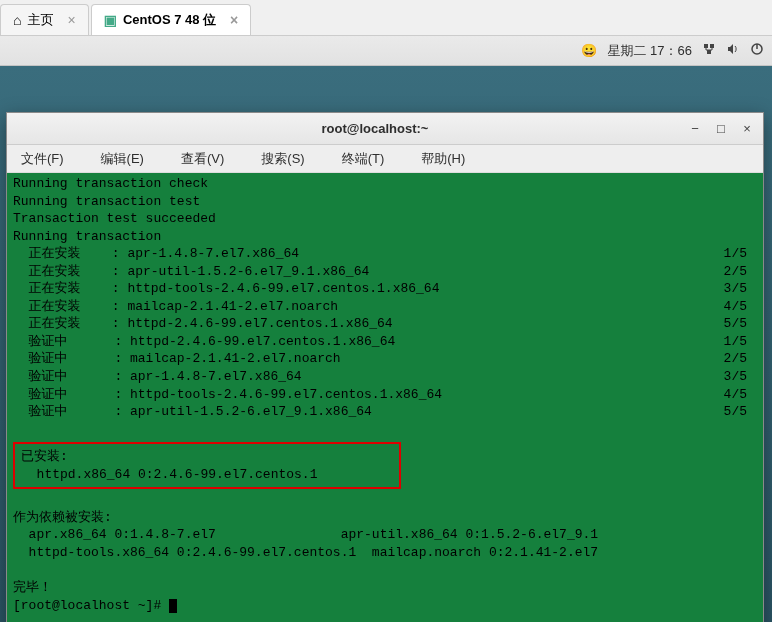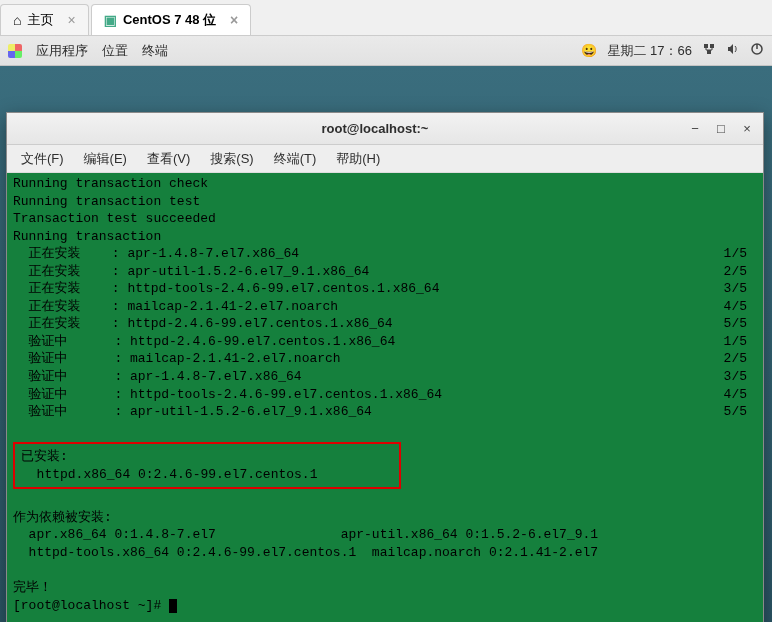--- a/index.html
+++ b/index.html
@@ -152,12 +152,6 @@
 </div>
 
 <div class="gnome-bar">
-  <div class="left">
-    <div class="app-icon"></div>
-    <span>应用程序</span>
-    <span>位置</span>
-    <span>终端</span>
-  </div>
   <div class="spacer"></div>
   <div class="right">
     <span class="emoji-icon">😀</span>

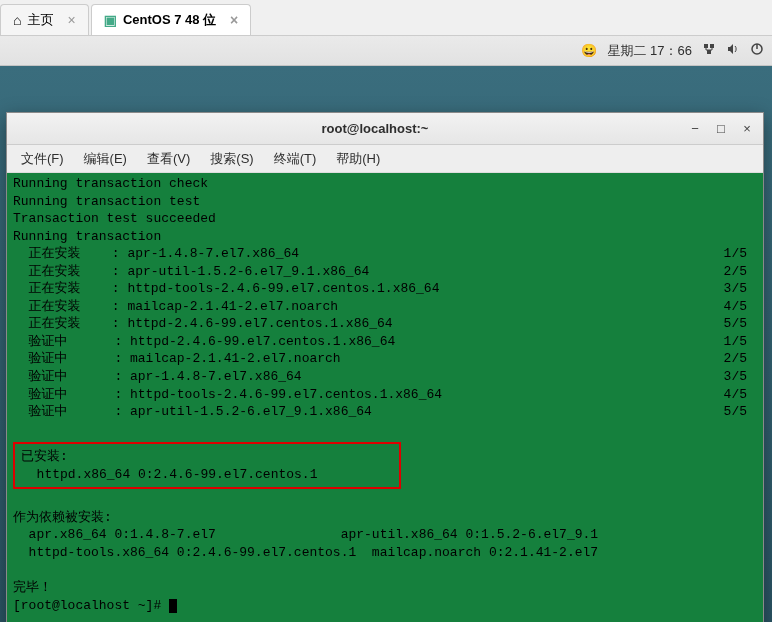--- a/index.html
+++ b/index.html
@@ -98,7 +98,7 @@
     border-bottom: 1px solid #ddd;
     display: flex;
     align-items: center;
-    gap: 4px;
+    gap: 21px;
     padding: 0 6px;
     font-size: 13px;
     color: #2e2e2e;

